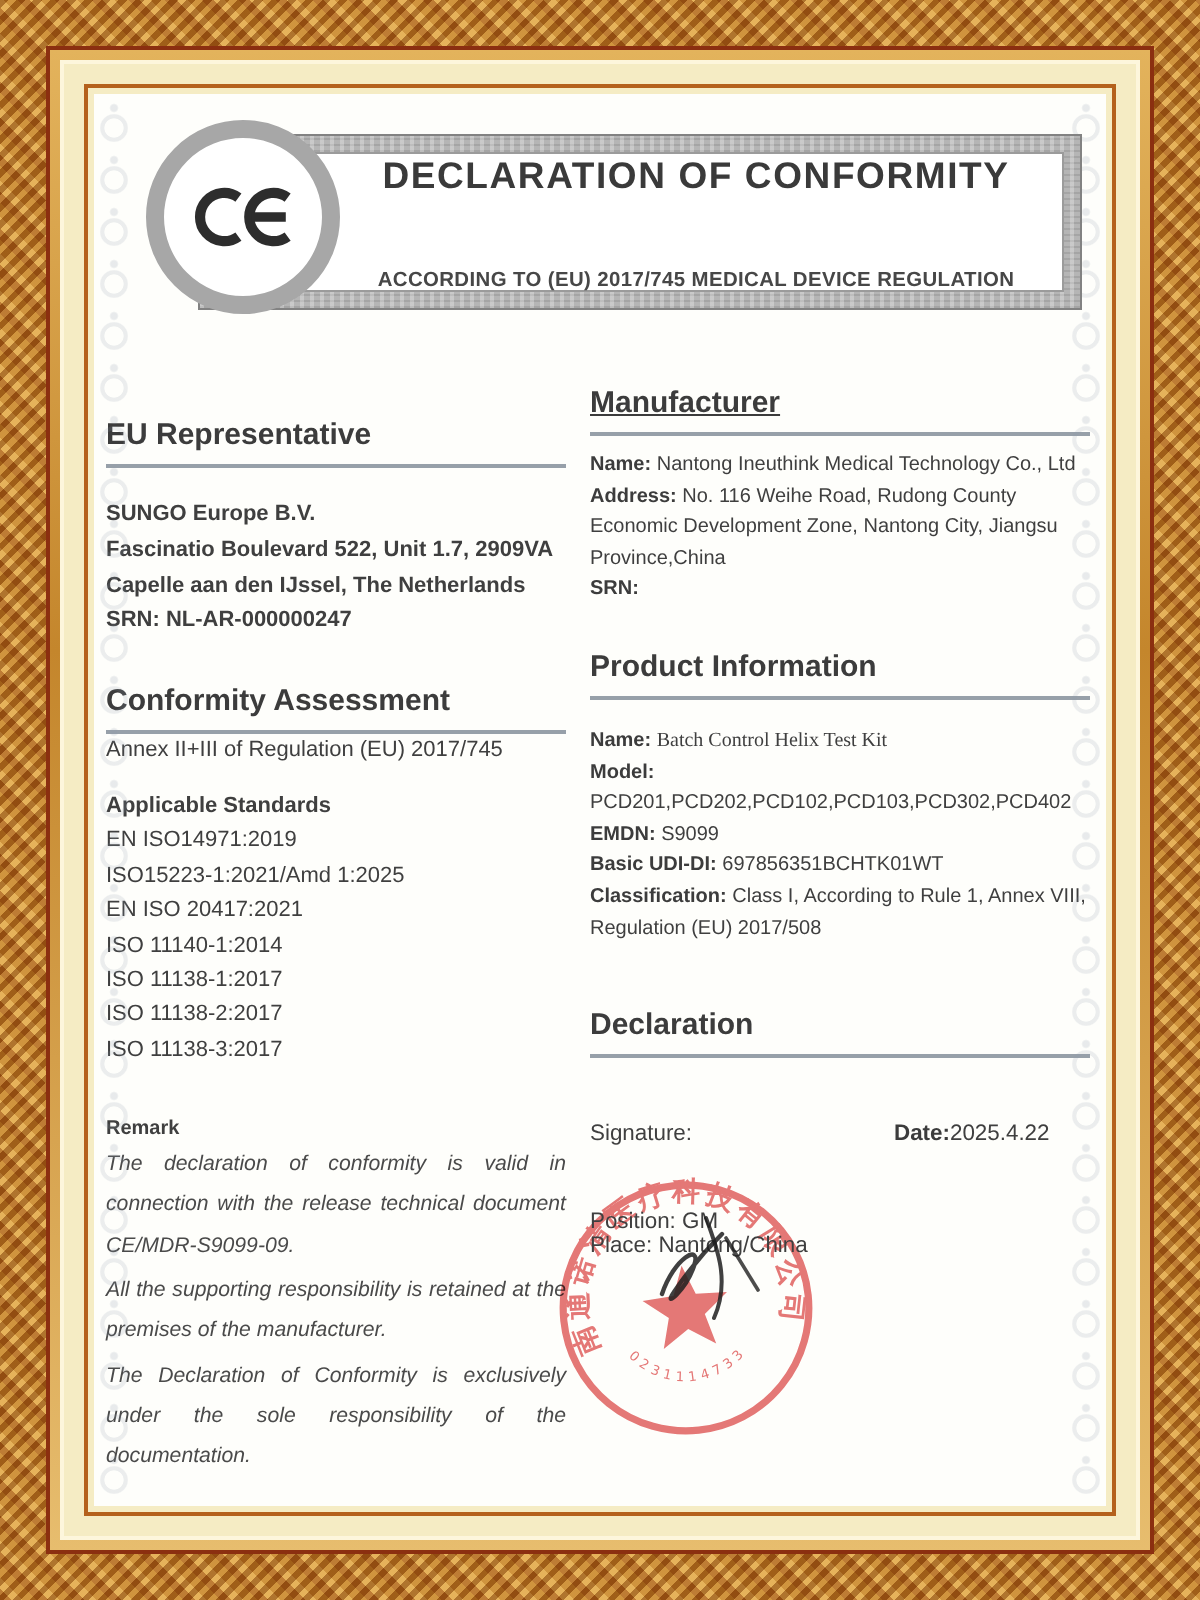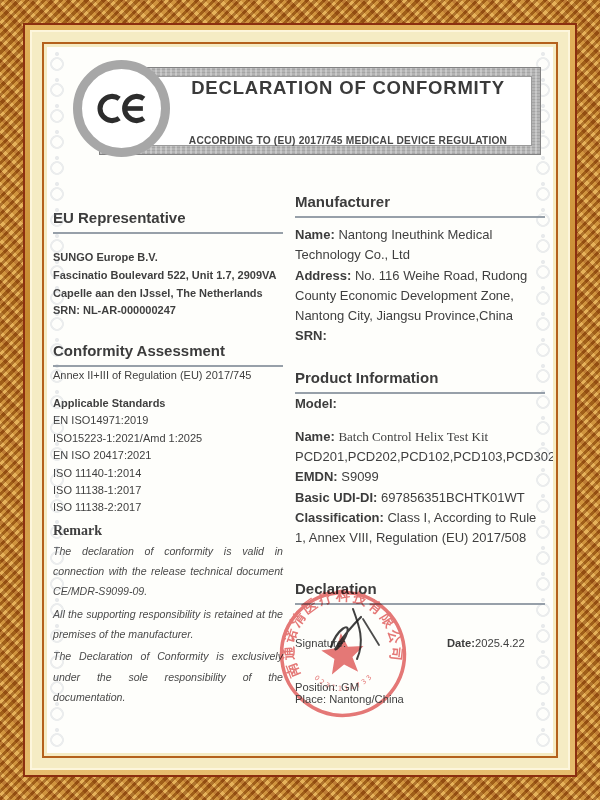--- a/index.html
+++ b/index.html
@@ -123,7 +123,7 @@
        </div>
 
        <div class="col-r">
-         <div class="sec-head" style="margin-top:32px;">Manufacturer</div>
+         <div class="sec-head" style="margin-top:32px;text-decoration:underline;">Manufacturer</div>
          <div class="row" style="margin-top:7px;"><b>Name:</b> <span>Nantong Ineuthink Medical Technology Co., Ltd</span></div>
          <div class="row"><b>Address:</b> <span>No. 116 Weihe Road, Rudong County Economic Development Zone, Nantong City, Jiangsu Province,China</span></div>
          <div class="row"><b>SRN:</b></div>

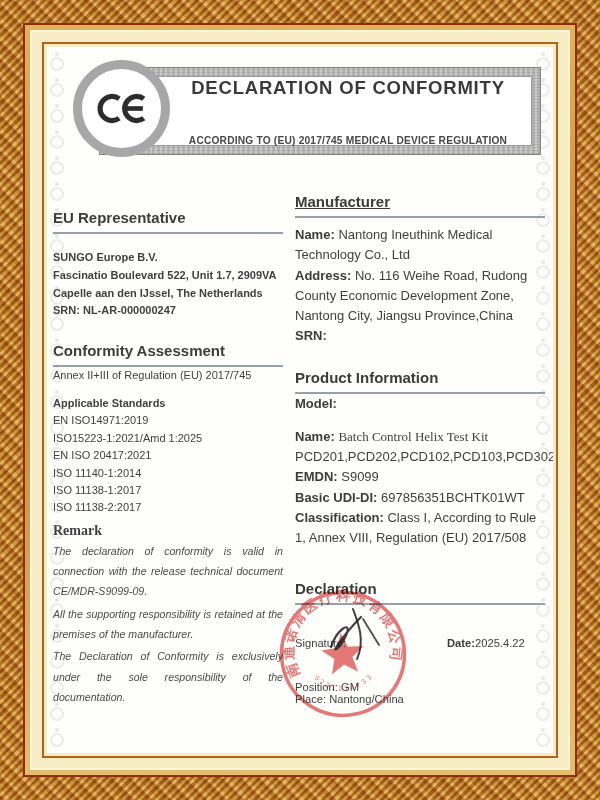--- a/index.html
+++ b/index.html
@@ -50,7 +50,7 @@
   .std-list div{font-size:11px;line-height:1.58;}
   .remark-head{font-size:14px;font-weight:bold;margin-top:6px;font-family:Liberation Serif, serif;}
   .remark p{font-size:10.6px;font-style:italic;line-height:1.92;text-align:justify;margin:2px 0 0 0;color:#4a4a4a;}
-  .row{font-size:13px;line-height:1.56;}
+  .row{font-size:10px;line-height:1.56;}
   .serif{font-family:"Liberation Serif",serif;}
   .decl-text{font-size:11.2px;line-height:1.78;margin-top:18px;}
   .signrow{display:flex;font-size:11.2px;margin-top:32px;position:relative;z-index:3;}

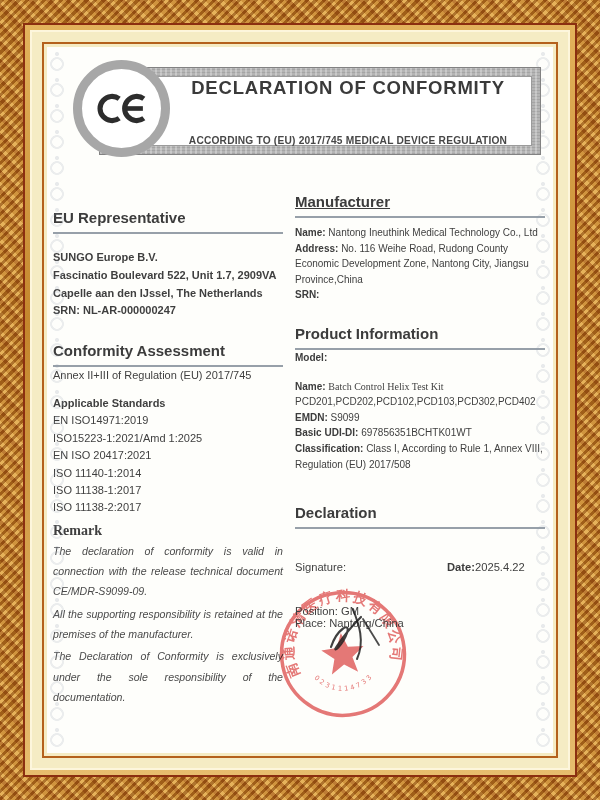--- a/index.html
+++ b/index.html
@@ -129,8 +129,8 @@
          <div class="row"><b>SRN:</b></div>
 
          <div class="sec-head" style="margin-top:22px;">Product Information</div>
+         <div class="row" style="margin-top:13px;"><b>Name:</b> <span class="serif">Batch Control Helix Test Kit</span></div>
          <div class="row"><b>Model:</b></div>
-         <div class="row" style="margin-top:13px;"><b>Name:</b> <span class="serif">Batch Control Helix Test Kit</span></div>
          <div class="row">PCD201,PCD202,PCD102,PCD103,PCD302,PCD402</div>
          <div class="row"><b>EMDN:</b> <span>S9099</span></div>
          <div class="row"><b>Basic UDI-DI:</b> <span>697856351BCHTK01WT</span></div>

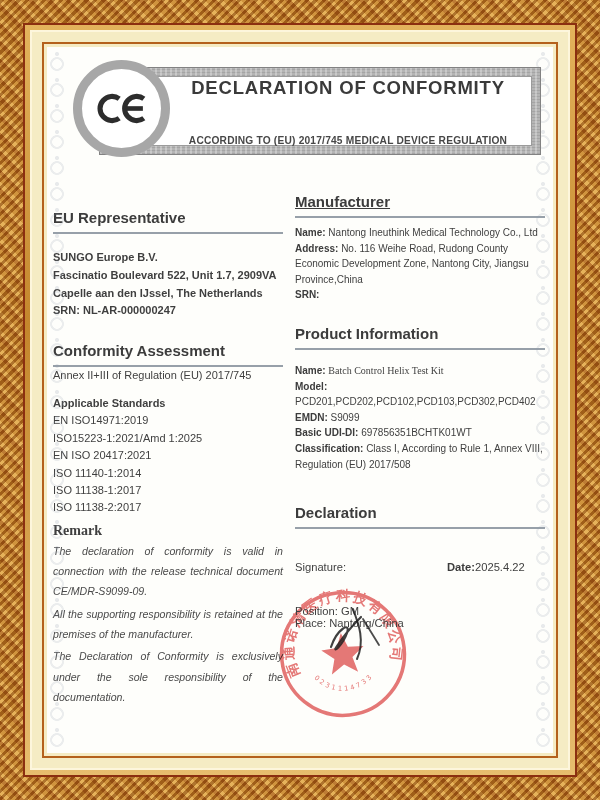--- a/index.html
+++ b/index.html
@@ -112,6 +112,7 @@
                           <div>ISO 11140-1:2014</div>
                           <div>ISO 11138-1:2017</div>
                           <div>ISO 11138-2:2017</div>
+                          <div>ISO 11138-3:2017</div>
                         </div>
 
          <div class="remark-head">Remark</div>

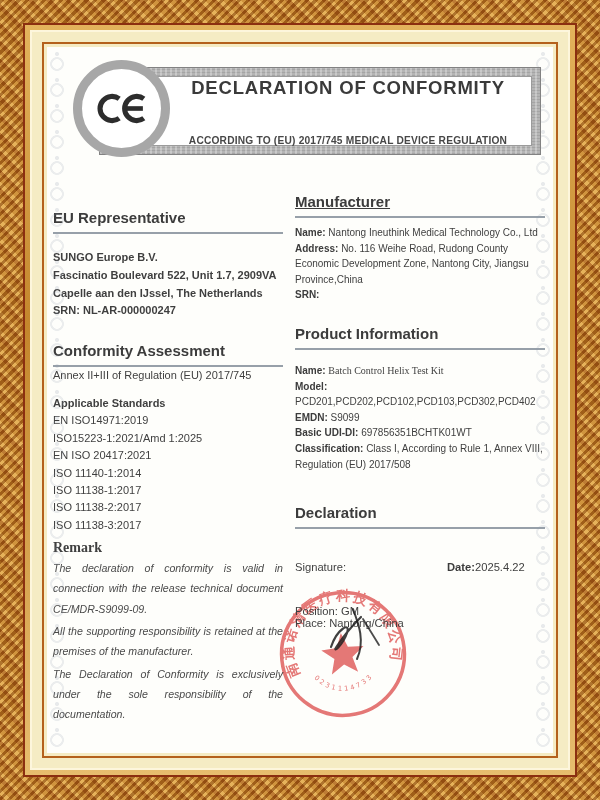--- a/index.html
+++ b/index.html
@@ -48,7 +48,7 @@
   b{color:#3c3c3c;}
   .eu-lines div{font-size:11px;font-weight:bold;line-height:1.62;}
   .std-list div{font-size:11px;line-height:1.58;}
-  .remark-head{font-size:14px;font-weight:bold;margin-top:6px;font-family:Liberation Serif, serif;}
+  .remark-head{font-size:10px;font-weight:bold;margin-top:25px;}
   .remark p{font-size:10.6px;font-style:italic;line-height:1.92;text-align:justify;margin:2px 0 0 0;color:#4a4a4a;}
   .row{font-size:10px;line-height:1.56;}
   .serif{font-family:"Liberation Serif",serif;}

